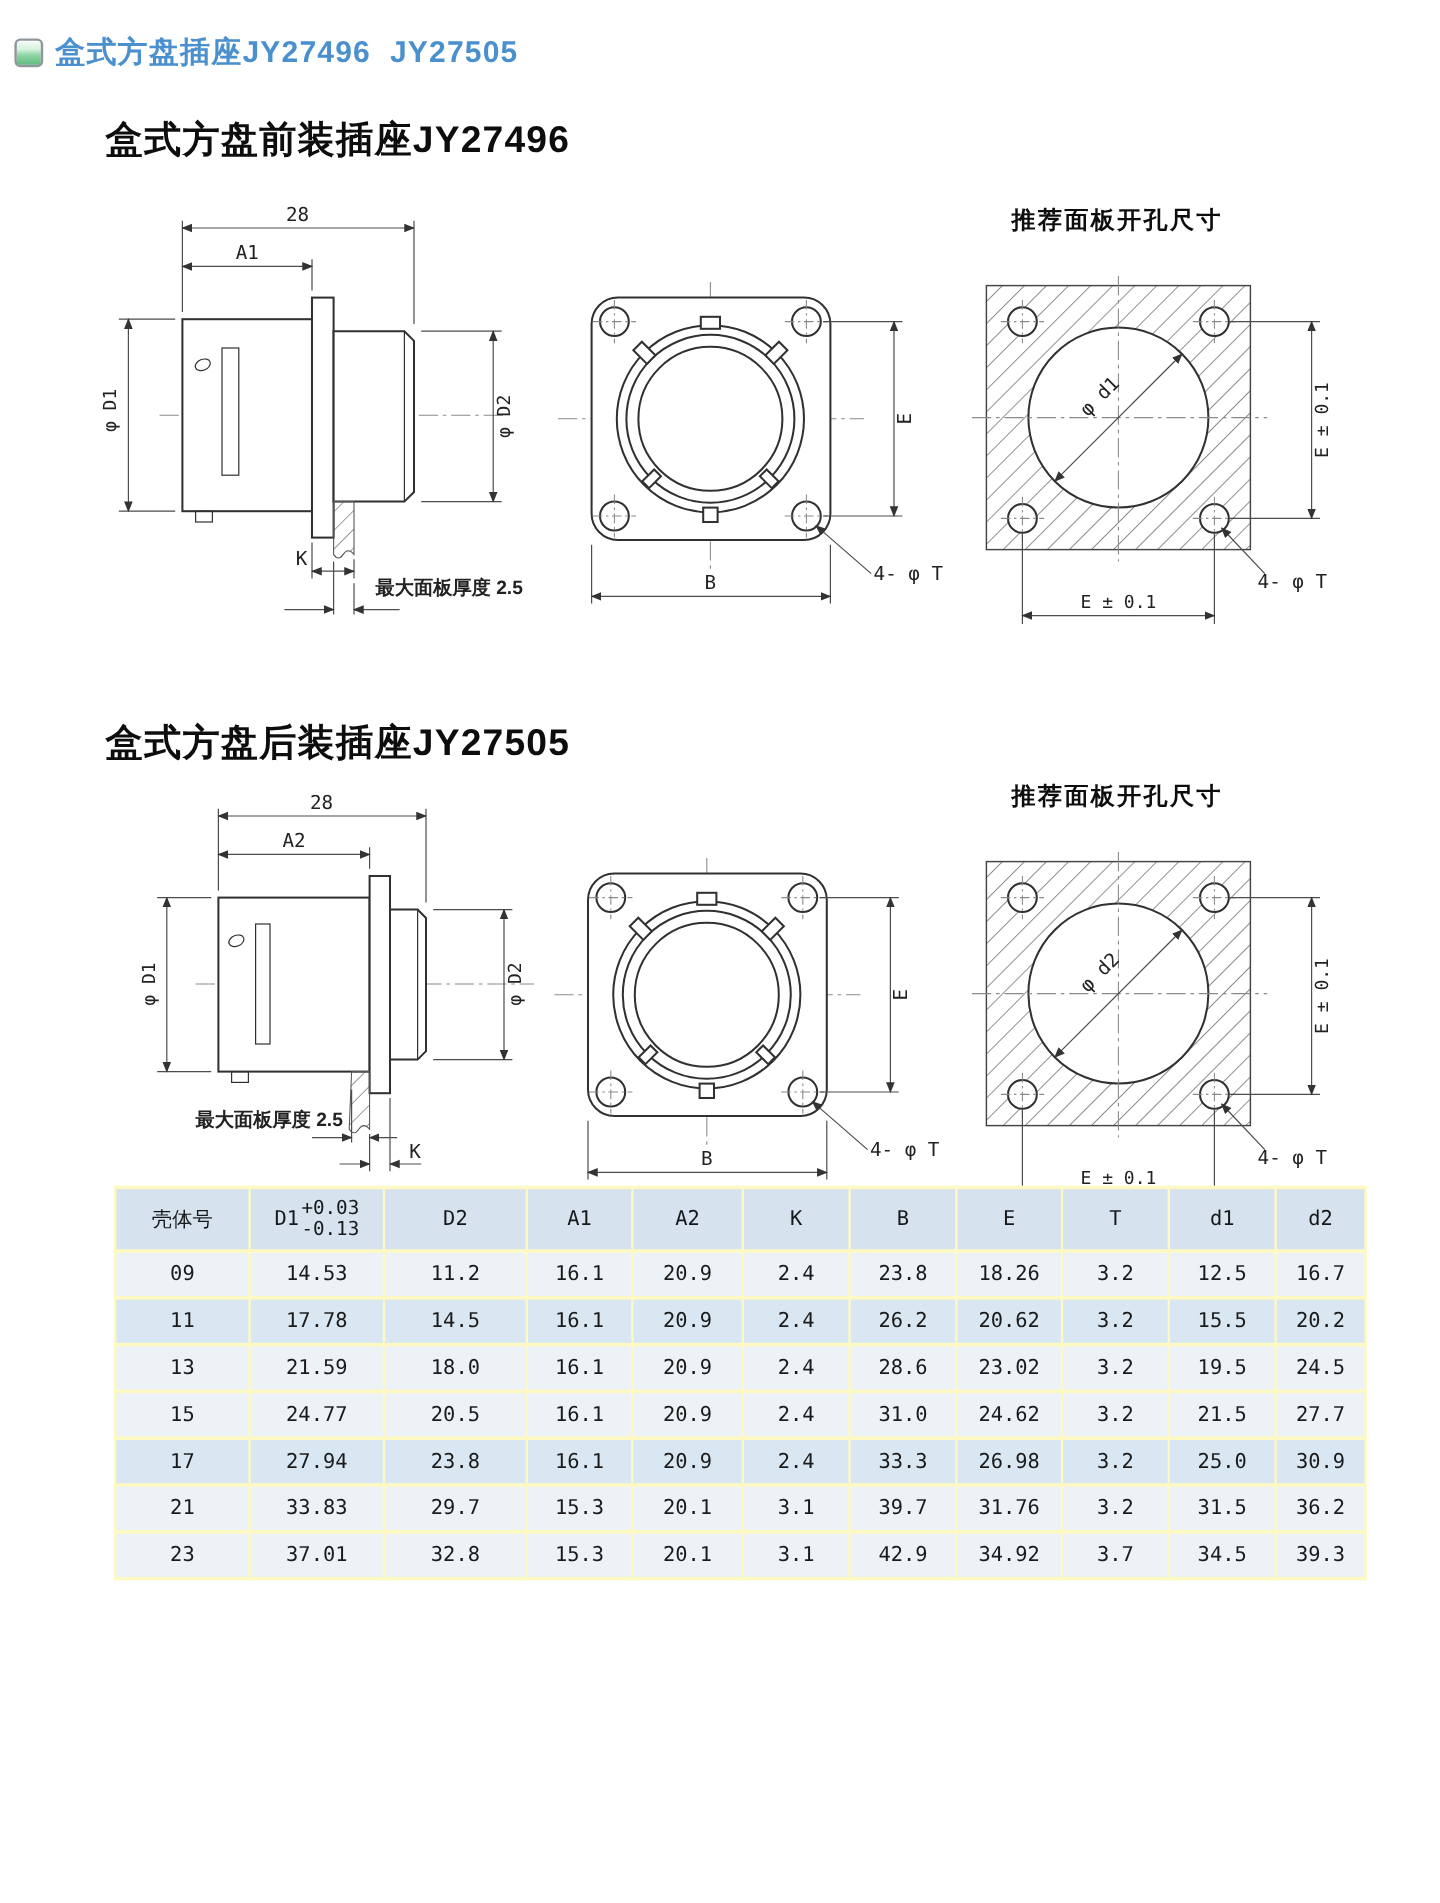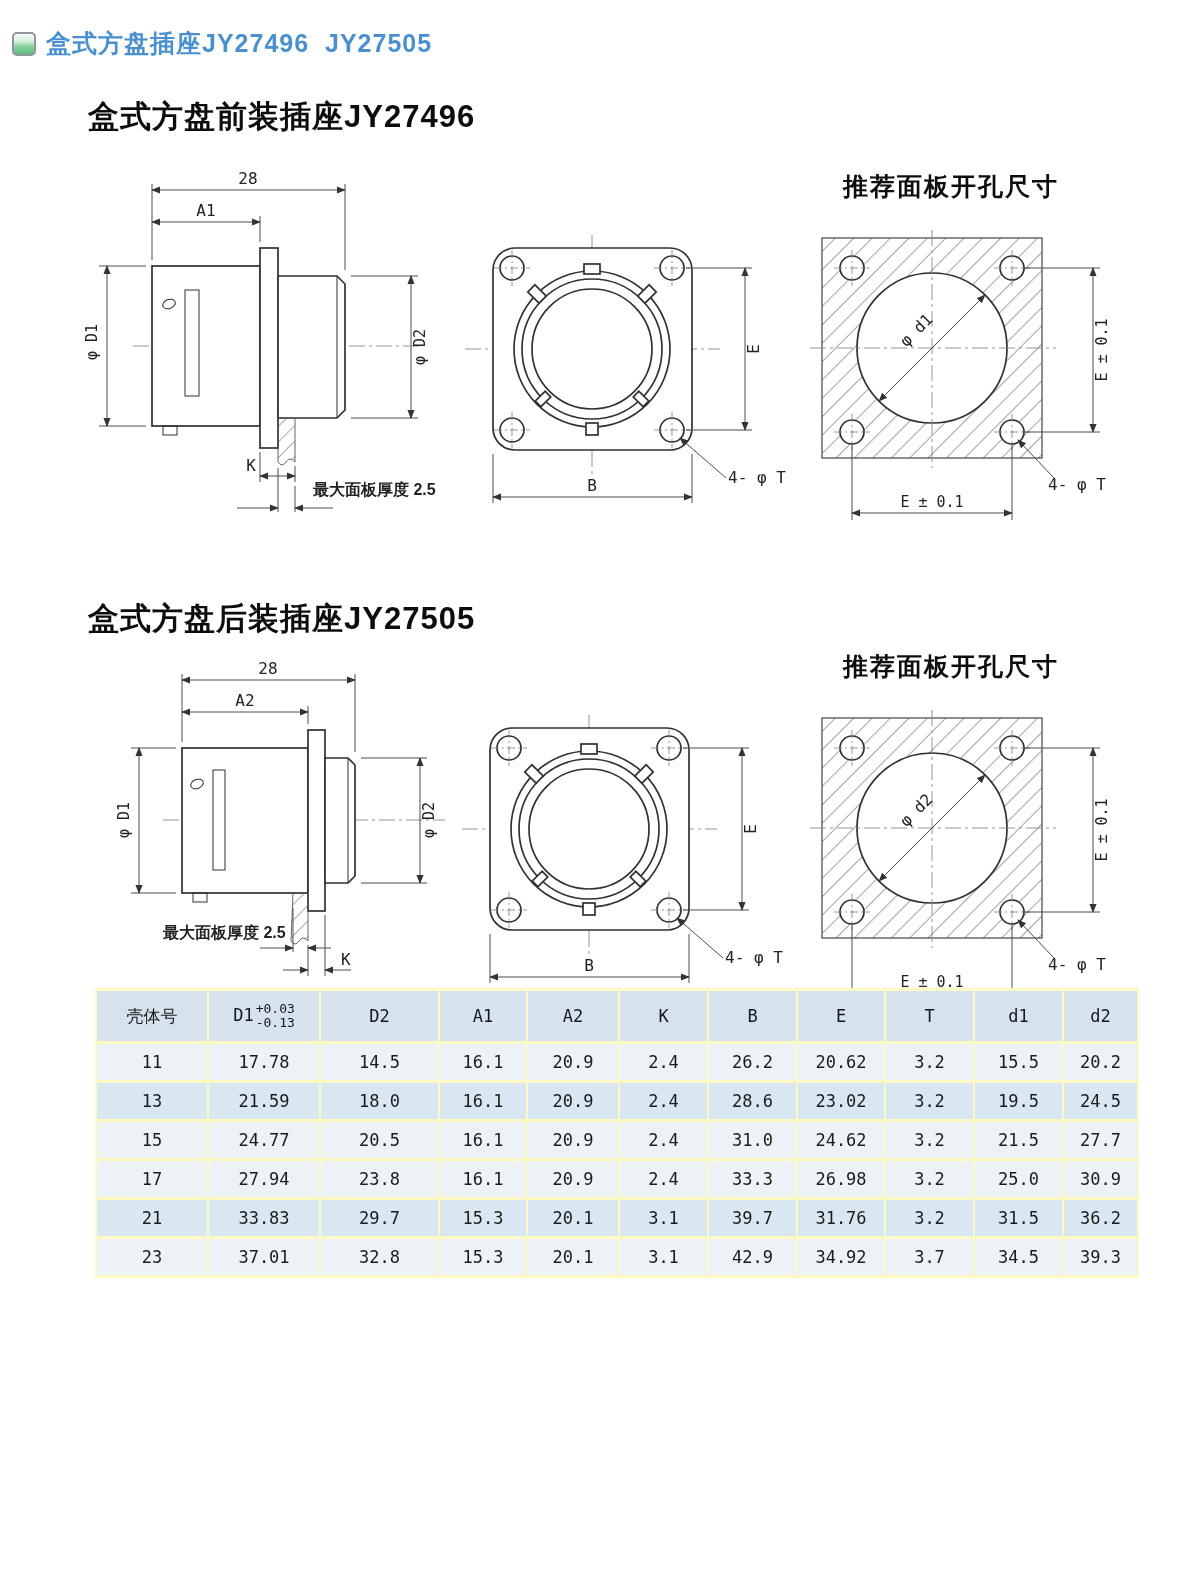--- a/index.html
+++ b/index.html
@@ -18,7 +18,7 @@
   .doc-title{left:46px;top:27px;font-size:25px;font-weight:bold;color:var(--accent);
     letter-spacing:1px;white-space:pre;}
   .sec-title{font-size:31px;font-weight:bold;color:#0d0d0d;letter-spacing:1px;white-space:pre;}
-  .panel-title{font-size:25px;font-weight:bold;color:#0d0d0d;letter-spacing:2px;white-space:pre;}
+  .panel-title{font-size:20px;font-weight:bold;color:#0d0d0d;letter-spacing:2px;white-space:pre;}
   
   svg text{fill:#222;font-family:"DejaVu Sans Mono","Liberation Mono",monospace;}
   svg .cjk{font-family:"Liberation Sans","DejaVu Sans",sans-serif;font-weight:bold;}

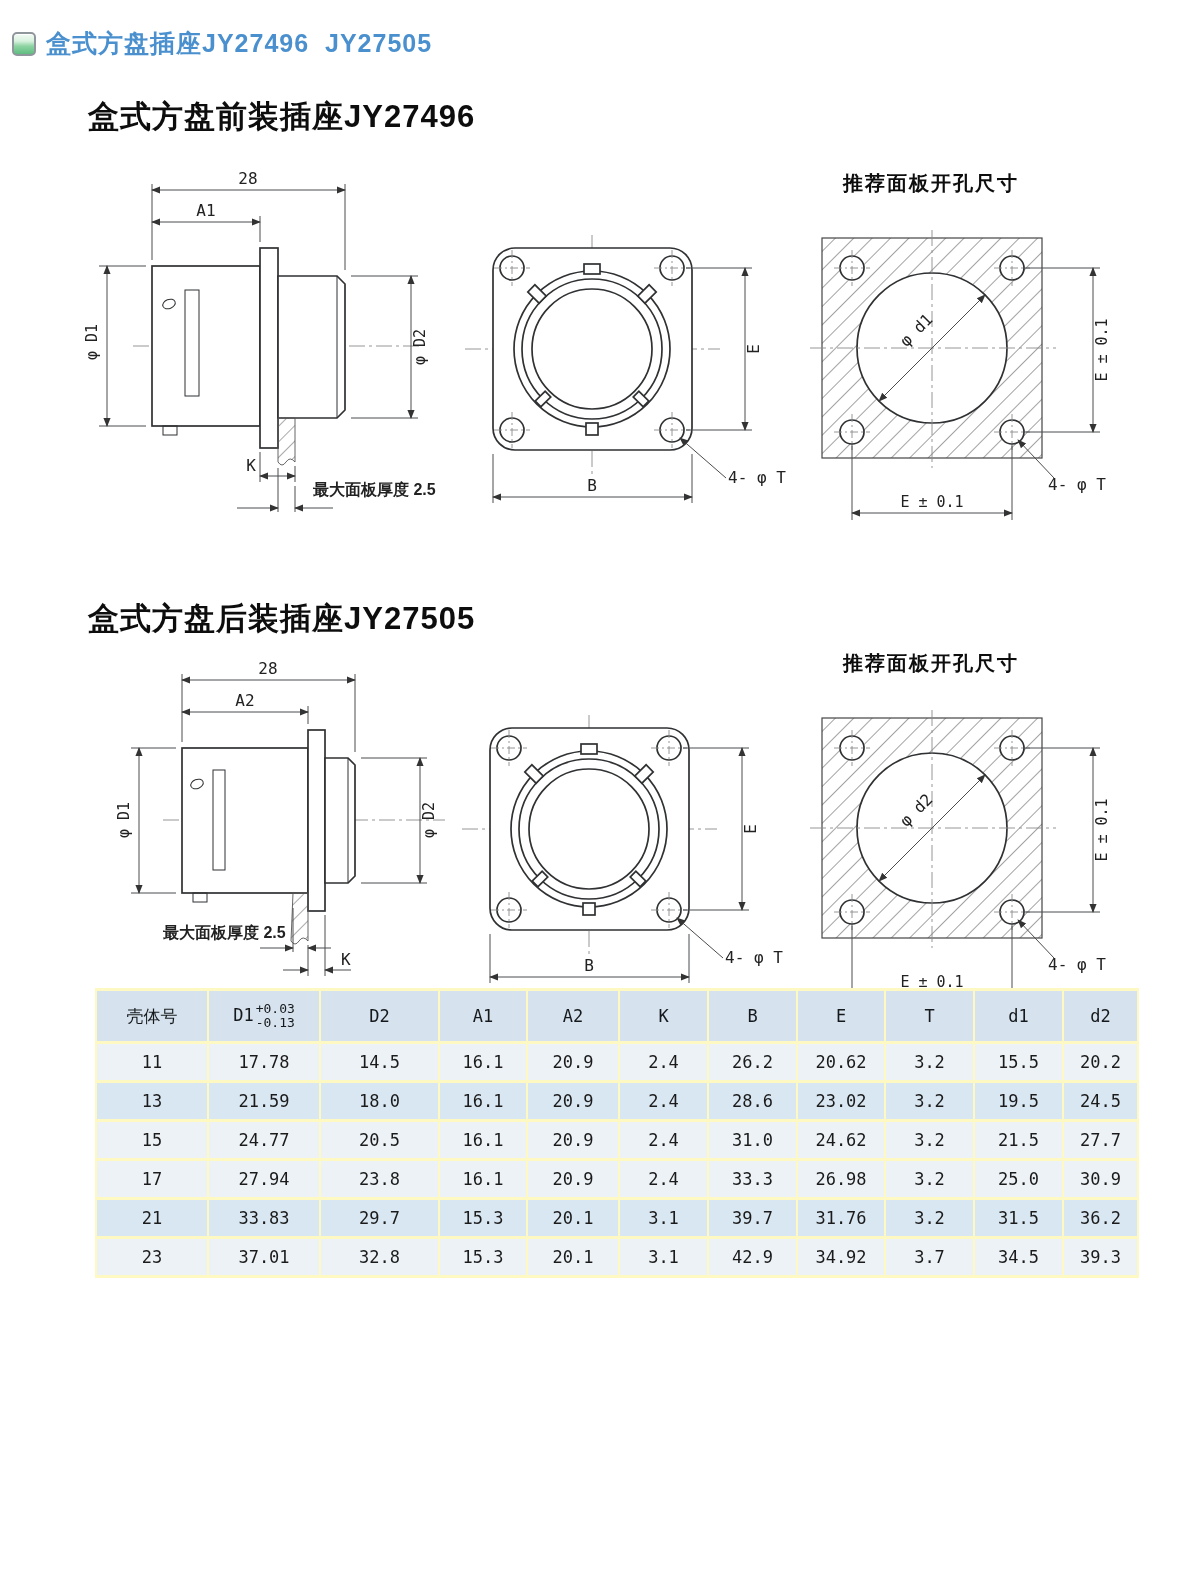--- a/index.html
+++ b/index.html
@@ -39,7 +39,7 @@
     font-family:"DejaVu Sans Mono","Liberation Mono",monospace;font-size:17px;color:#1b1b1b;}
   #spec-table tbody tr:nth-child(3n+2) td{background:var(--rowb);}
   .tolwrap{display:inline-flex;flex-direction:column;vertical-align:middle;margin-left:2px;
-    font-size:13px;line-height:1.05;text-align:left;}
+    font-size:16px;line-height:1.05;text-align:left;}
 </style>
 </head>
 <body>

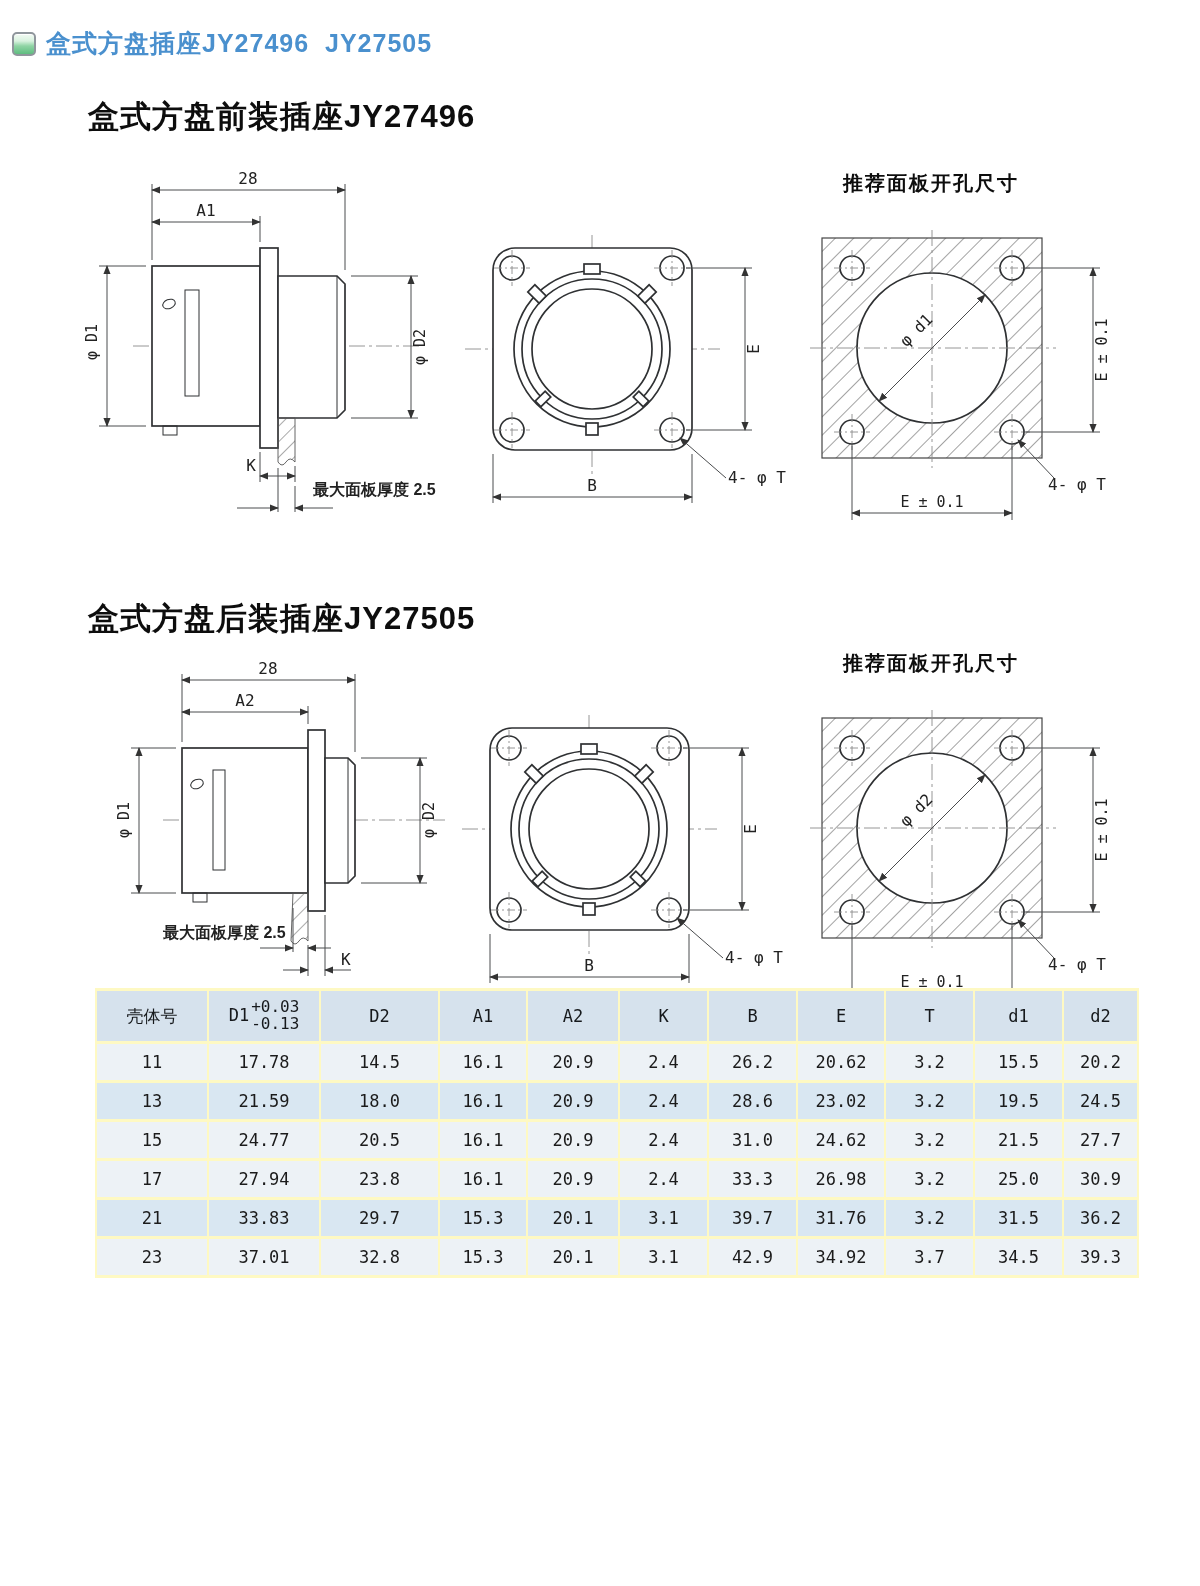--- a/index.html
+++ b/index.html
@@ -371,6 +371,19 @@
     </thead>
     <tbody>
         <tr>
+          <td>09</td>
+          <td>14.53</td>
+          <td>11.2</td>
+          <td>16.1</td>
+          <td>20.9</td>
+          <td>2.4</td>
+          <td>23.8</td>
+          <td>18.26</td>
+          <td>3.2</td>
+          <td>12.5</td>
+          <td>16.7</td>
+        </tr>
+        <tr>
           <td>11</td>
           <td>17.78</td>
           <td>14.5</td>

